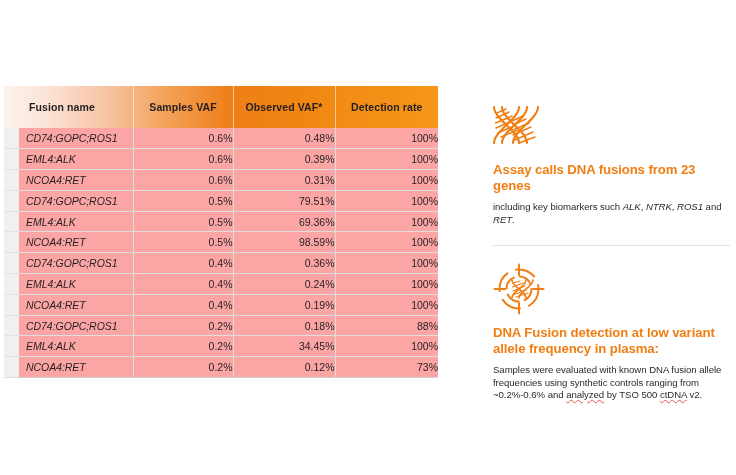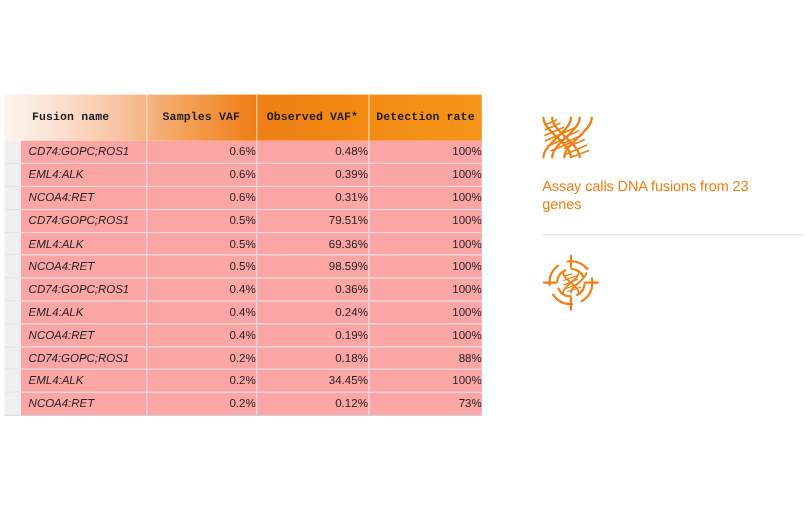--- a/index.html
+++ b/index.html
@@ -45,7 +45,6 @@
         #f08512 66%,
         #f28e15 82%,
         #f5961a 100%);
-    font-family: Liberation Mono, monospace;
   }
   thead th {
     font-size: 10.5px;

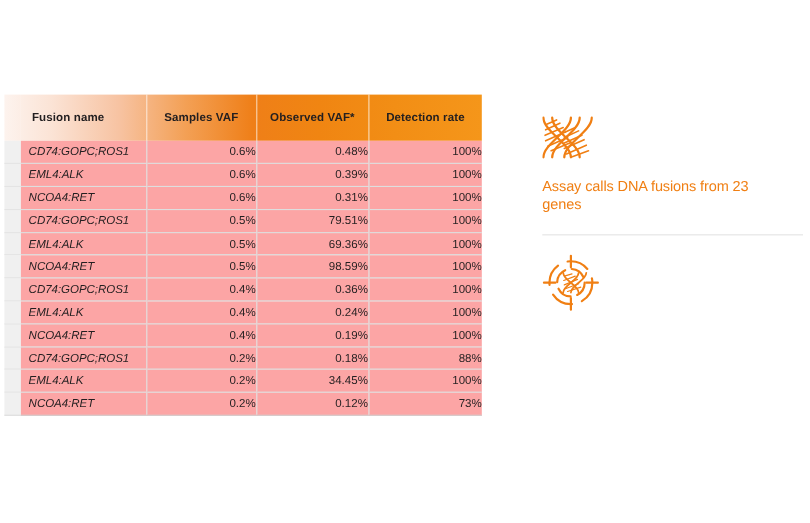--- a/index.html
+++ b/index.html
@@ -103,7 +103,7 @@
     font-size: 13.2px;
     line-height: 16px;
     margin: 0 18px 7px 0;
-    font-weight: normal;
+    font-weight: bold;
     letter-spacing: -0.1px;
   }
   .panel-body {

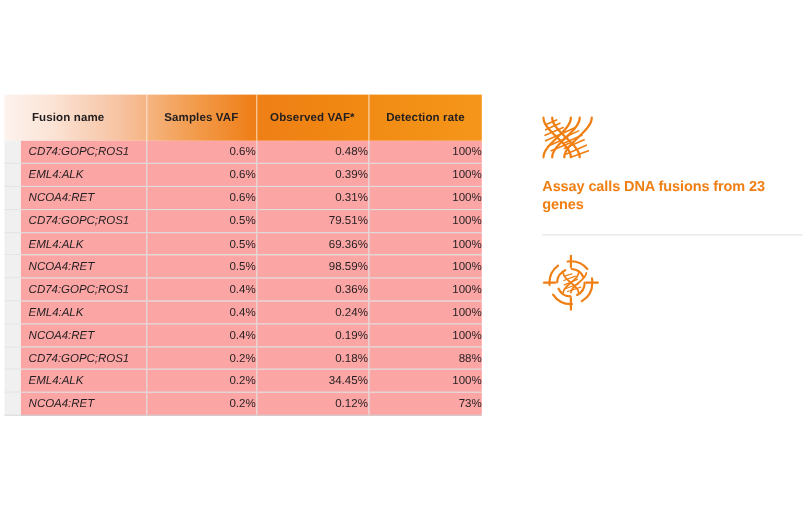--- a/index.html
+++ b/index.html
@@ -264,6 +264,7 @@
       </svg>
     </div>
     <p class="panel-head">Assay calls DNA fusions from 23 genes</p>
+    <p class="panel-body"><span>including key biomarkers such </span><span style="font-style: italic;">ALK</span><span>, </span><span style="font-style: italic;">NTRK</span><span>, </span><span style="font-style: italic;">ROS1</span><span> and </span><span style="font-style: italic;">RET</span><span>.</span></p>
   </div>
 
   <div class="panel-divider"></div>

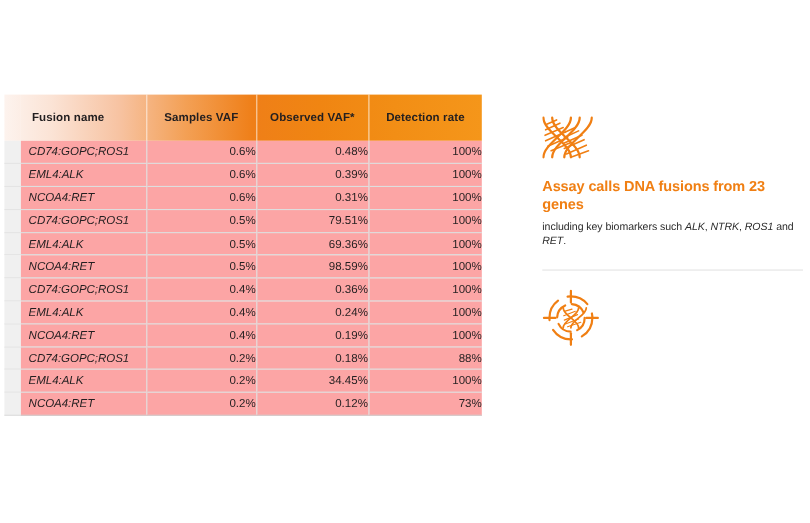--- a/index.html
+++ b/index.html
@@ -292,6 +292,7 @@
         </g>
       </svg>
     </div>
+    <p class="panel-head">DNA Fusion detection at low variant allele frequency in plasma:</p>
   </div>
 
 </div>

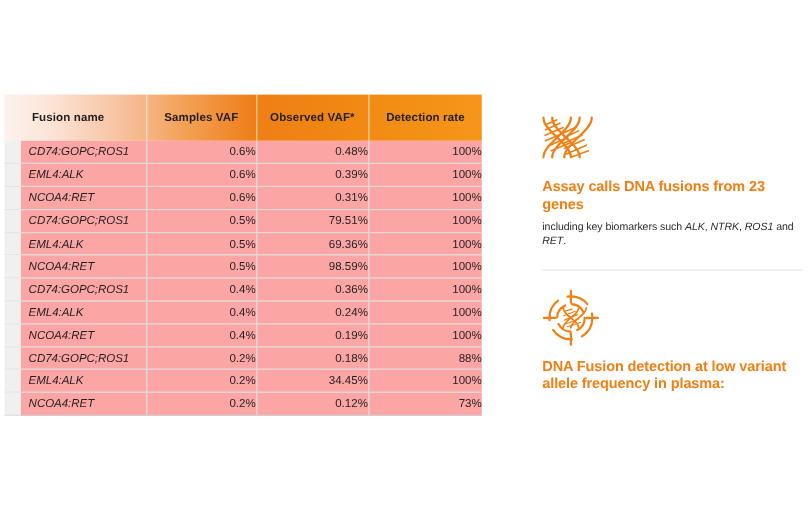--- a/index.html
+++ b/index.html
@@ -293,6 +293,7 @@
       </svg>
     </div>
     <p class="panel-head">DNA Fusion detection at low variant allele frequency in plasma:</p>
+    <p class="panel-body"><span>Samples were evaluated with known DNA fusion allele frequencies using synthetic controls ranging from ~0.2%-0.6% and </span><span class="sp">analyzed</span><span> by TSO 500 </span><span class="sp">ctDNA</span><span> v2.</span></p>
   </div>
 
 </div>

